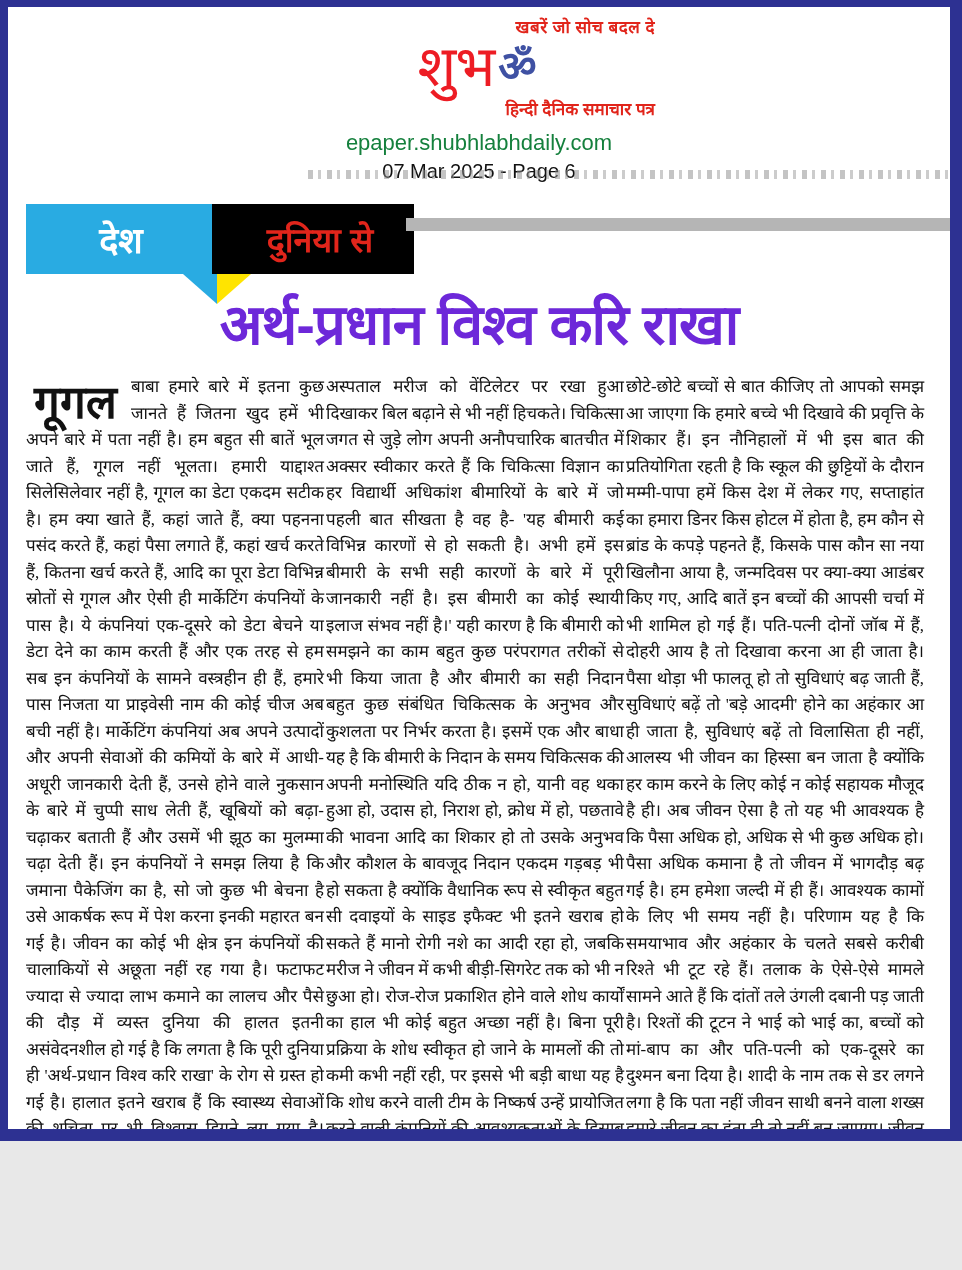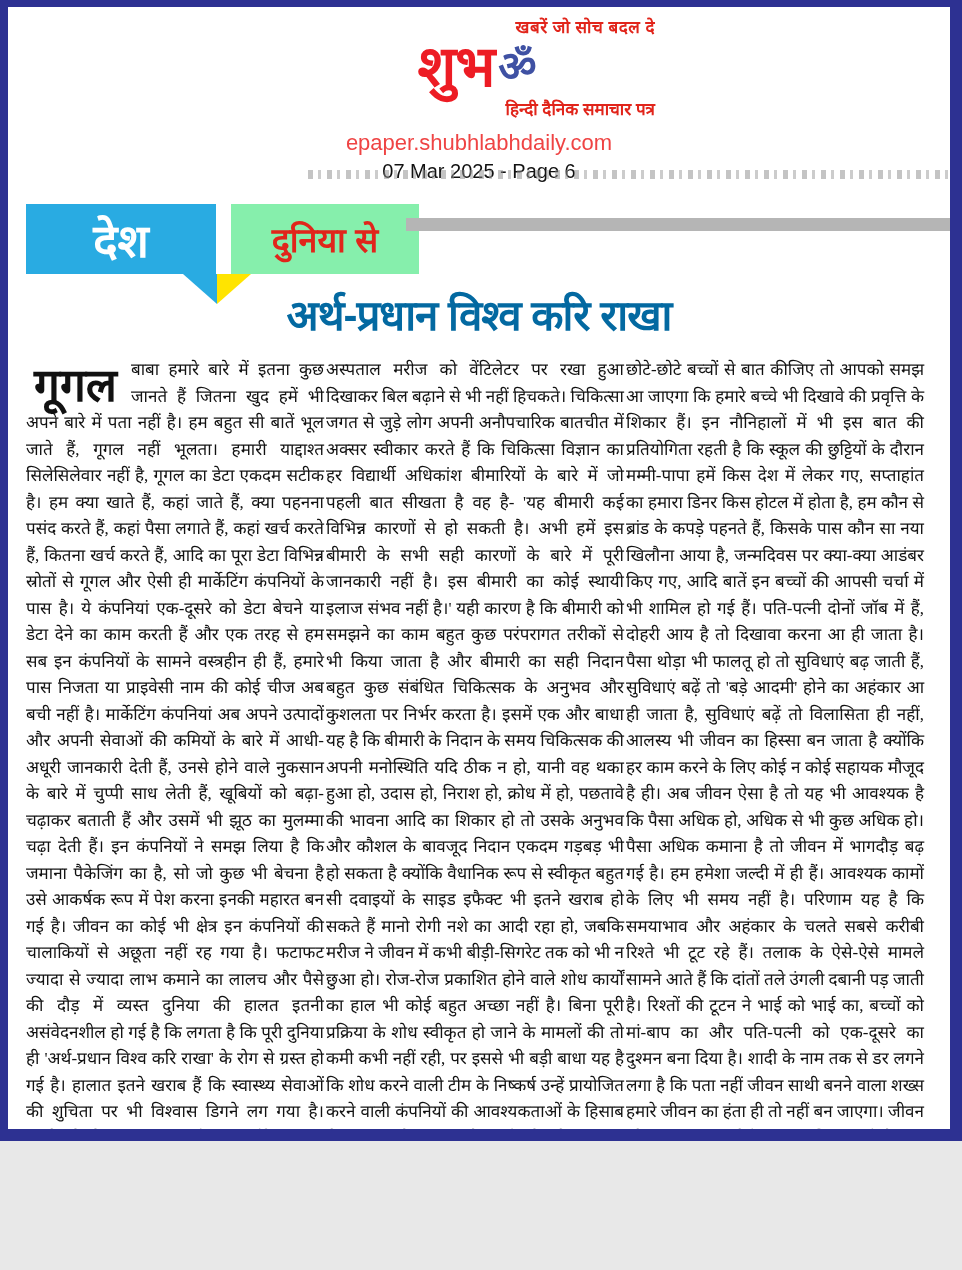--- a/index.html
+++ b/index.html
@@ -18,7 +18,7 @@
   .masthead{width:352px;margin:8px auto 0;text-align:center;}
   .mh-tagline{color:#e1251b;font-weight:bold;font-size:17px;text-align:right;letter-spacing:.5px;}
   .mh-row{display:flex;align-items:center;justify-content:center;line-height:1;}
-  .mh-word{color:#ed1c24;font-weight:bold;font-size:57px;letter-spacing:-1px;}
+  .mh-word{color:#ed1c24;font-weight:normal;font-size:57px;letter-spacing:-1px;}
   .mh-ganesha{color:#3f51a3;font-size:42px;font-weight:bold;margin:0 4px;line-height:1;}
   .mh-sub{color:#e1251b;font-weight:bold;font-size:17px;text-align:right;margin-top:2px;}
   .mh-site{font-size:22px;color:#ef4444;text-align:center;margin-top:10px;}

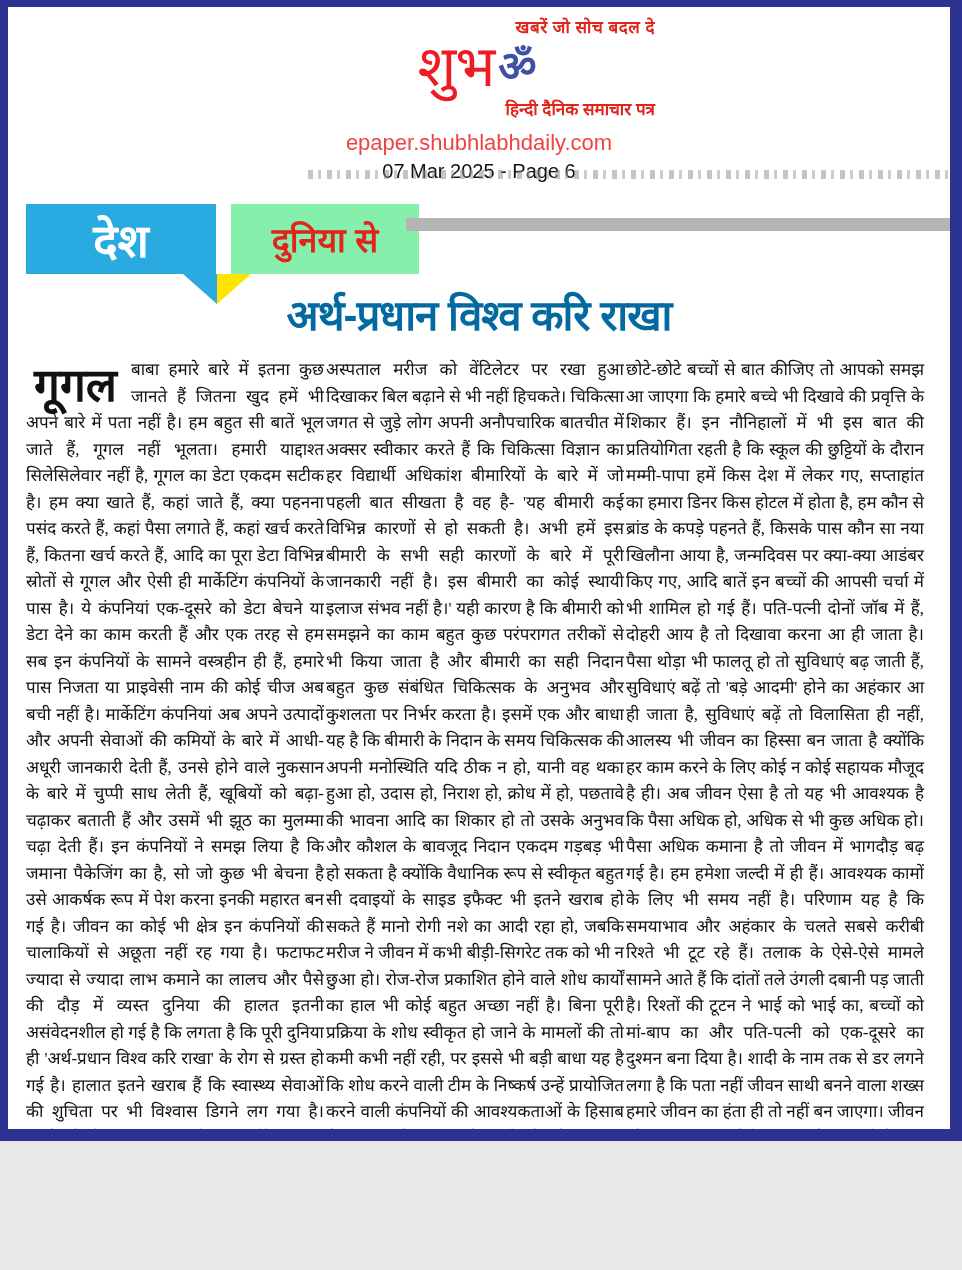--- a/index.html
+++ b/index.html
@@ -21,7 +21,7 @@
   .mh-word{color:#ed1c24;font-weight:normal;font-size:57px;letter-spacing:-1px;}
   .mh-ganesha{color:#3f51a3;font-size:42px;font-weight:bold;margin:0 4px;line-height:1;}
   .mh-sub{color:#e1251b;font-weight:bold;font-size:17px;text-align:right;margin-top:2px;}
-  .mh-site{font-size:22px;color:#ef4444;text-align:center;margin-top:10px;}
+  .mh-site{font-size:22px;color:#15803d;text-align:center;margin-top:10px;}
   .mh-date{font-size:20px;color:#111;text-align:center;margin-top:4px;}
   
   .remnant{position:absolute;top:163px;left:300px;width:645px;height:9px;opacity:.5;

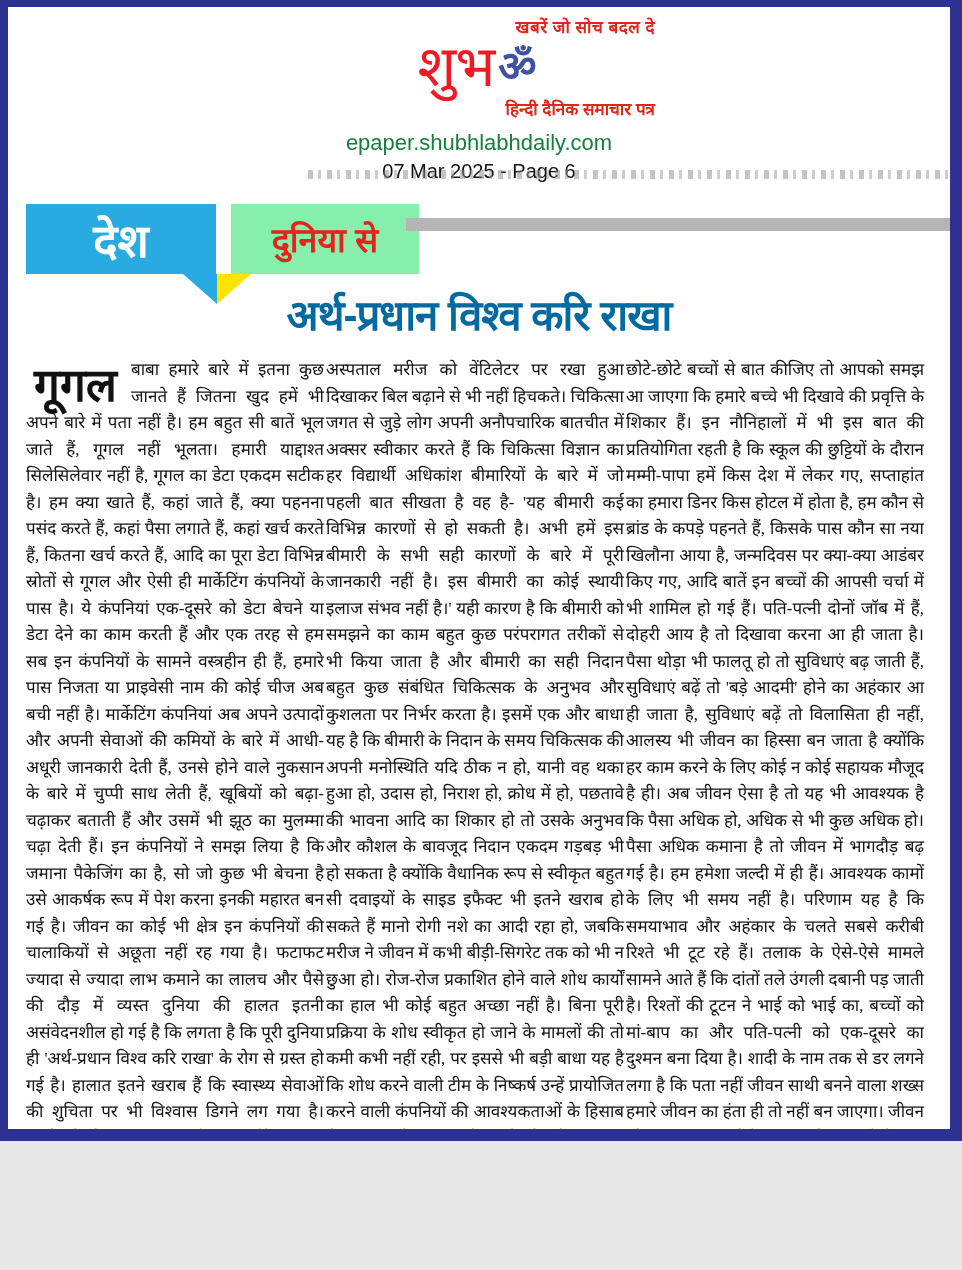--- a/index.html
+++ b/index.html
@@ -30,7 +30,7 @@
   
   .tabs{position:absolute;top:197px;left:0;width:100%;height:100px;}
   .tab-desh{position:absolute;left:18px;top:0;width:190px;height:70px;background:#29abe2;
-    display:flex;align-items:center;justify-content:center;color:#fff;font-weight:bold;font-size:46px;}
+    display:flex;align-items:center;justify-content:center;color:#fff;font-weight:bold;font-size:36px;}
   .tab-duniya{position:absolute;left:223px;top:0;width:188px;height:70px;background:#86efac;
     display:flex;align-items:center;justify-content:center;color:#e1251b;font-weight:bold;font-size:34px;}
   .tab-notch{position:absolute;left:175px;top:70px;}

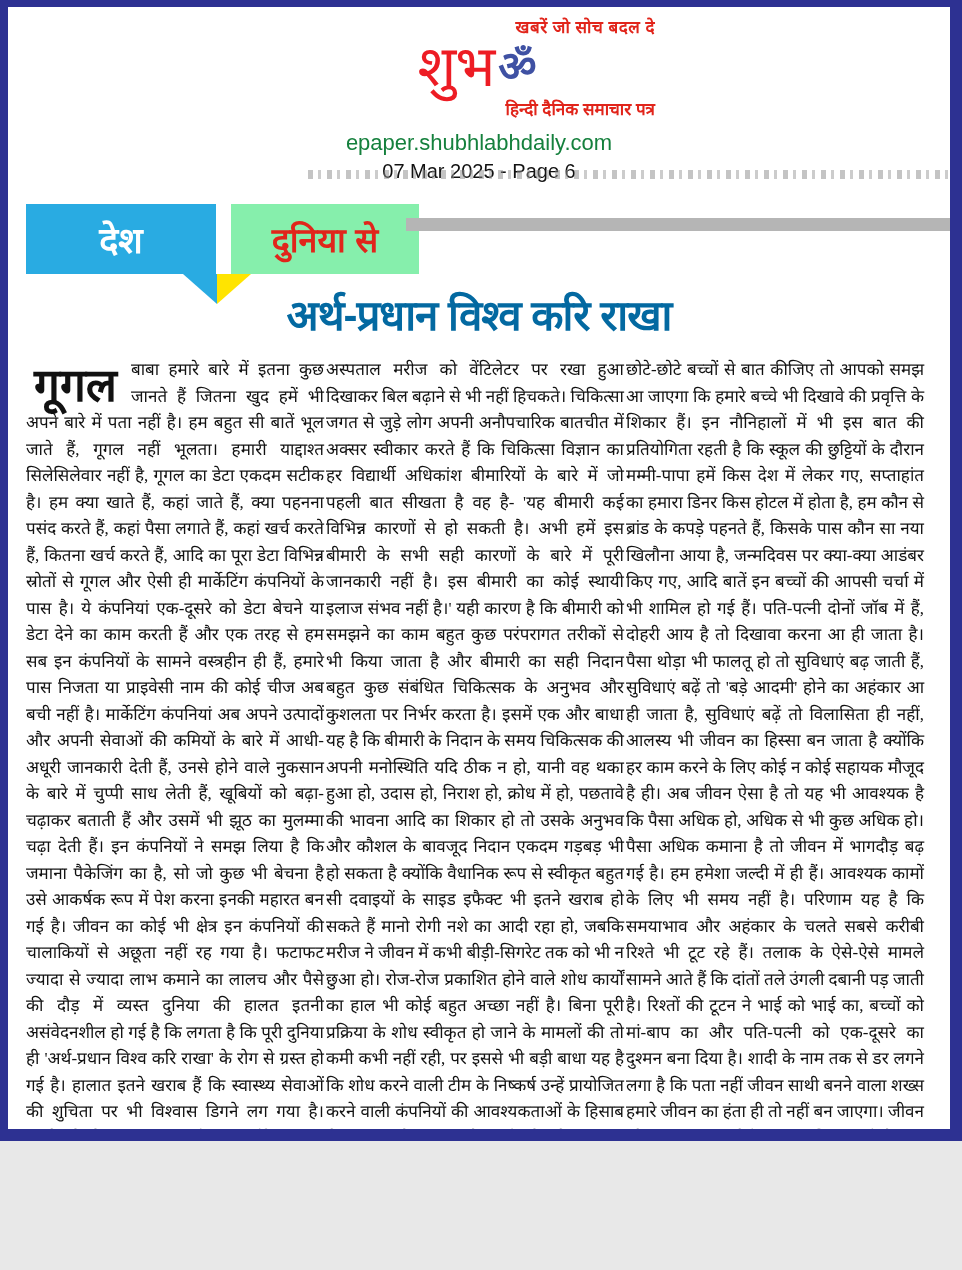--- a/index.html
+++ b/index.html
@@ -31,8 +31,8 @@
   .tabs{position:absolute;top:197px;left:0;width:100%;height:100px;}
   .tab-desh{position:absolute;left:18px;top:0;width:190px;height:70px;background:#29abe2;
     display:flex;align-items:center;justify-content:center;color:#fff;font-weight:bold;font-size:36px;}
-  .tab-duniya{position:absolute;left:223px;top:0;width:188px;height:70px;background:#86efac;
-    display:flex;align-items:center;justify-content:center;color:#e1251b;font-weight:bold;font-size:34px;}
+  .tab-duniya{position:absolute;left:204px;top:0;width:188px;height:70px;background:#000000;
+    display:flex;align-items:center;justify-content:center;color:#e1251b;font-weight:bold;font-size:34px;padding-left:14px;}
   .tab-notch{position:absolute;left:175px;top:70px;}
   .graybar{position:absolute;left:398px;top:14px;width:547px;height:13px;background:#b5b5b5;}
   

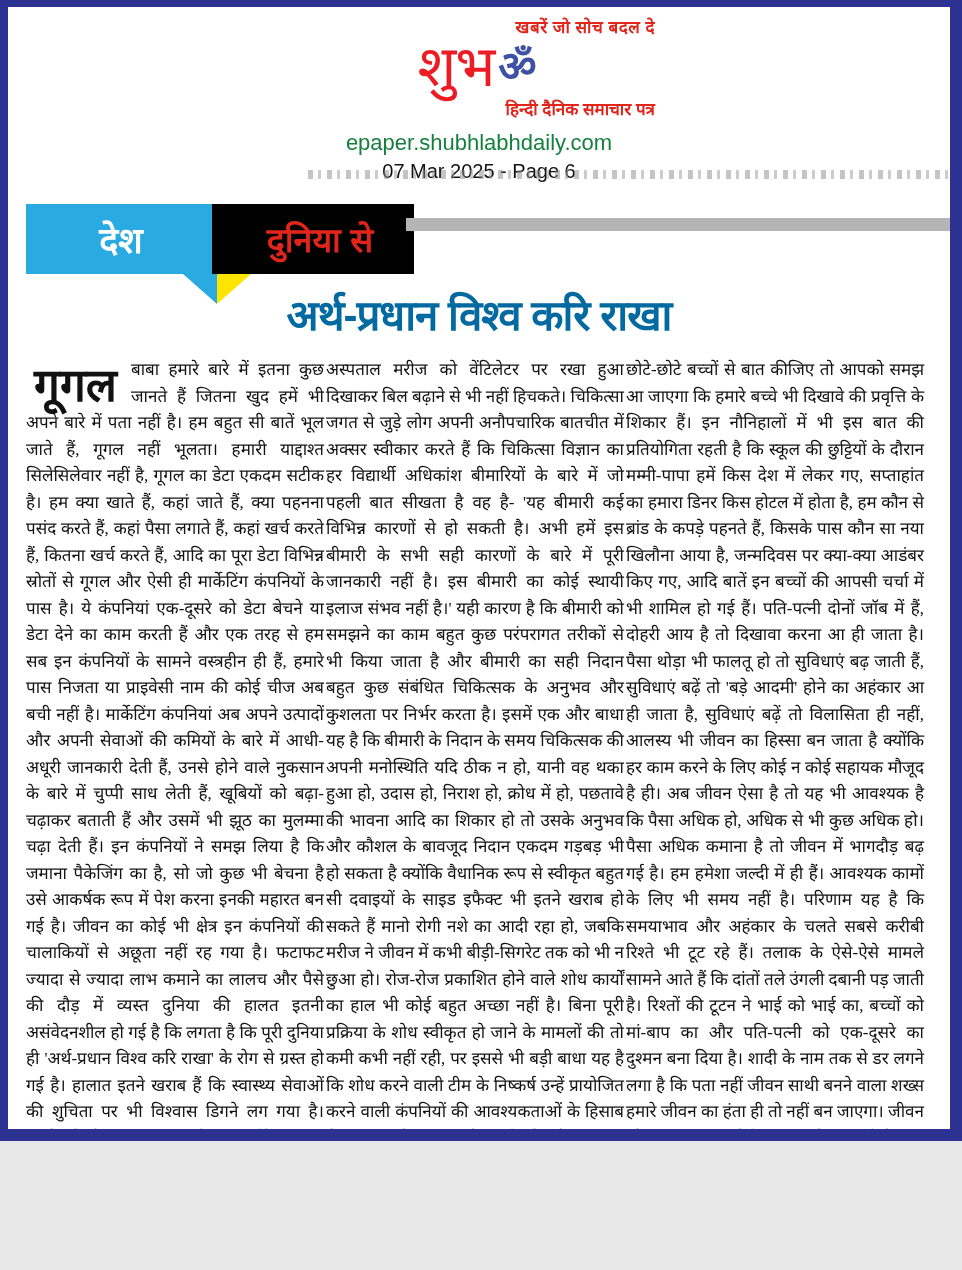--- a/index.html
+++ b/index.html
@@ -36,7 +36,7 @@
   .tab-notch{position:absolute;left:175px;top:70px;}
   .graybar{position:absolute;left:398px;top:14px;width:547px;height:13px;background:#b5b5b5;}
   
-  .headline{margin-top:108px;text-align:center;font-size:42px;font-weight:bold;color:#0369a1;
+  .headline{margin-top:108px;text-align:center;font-size:56px;font-weight:bold;color:#6d28d9;
     letter-spacing:-1px;line-height:1.2;}
   
   .article{display:flex;gap:2px;margin:16px 18px 0;height:902px;overflow:hidden;

